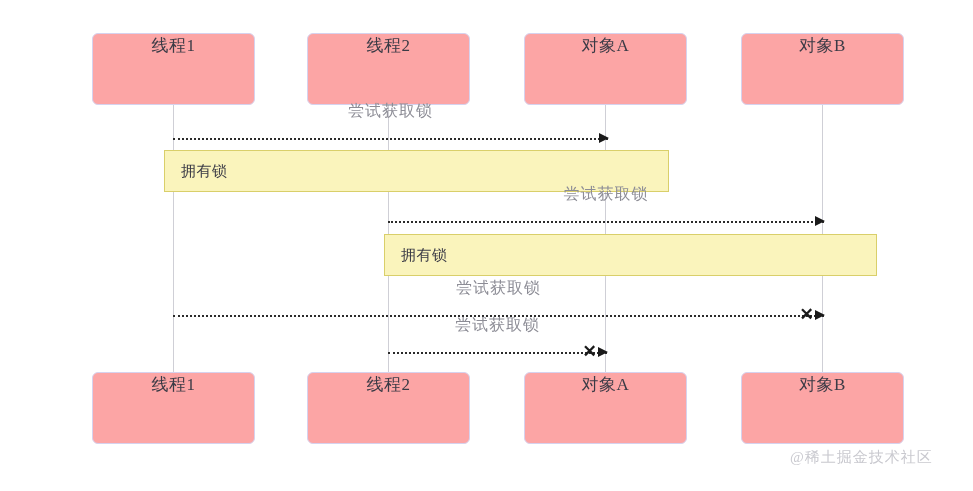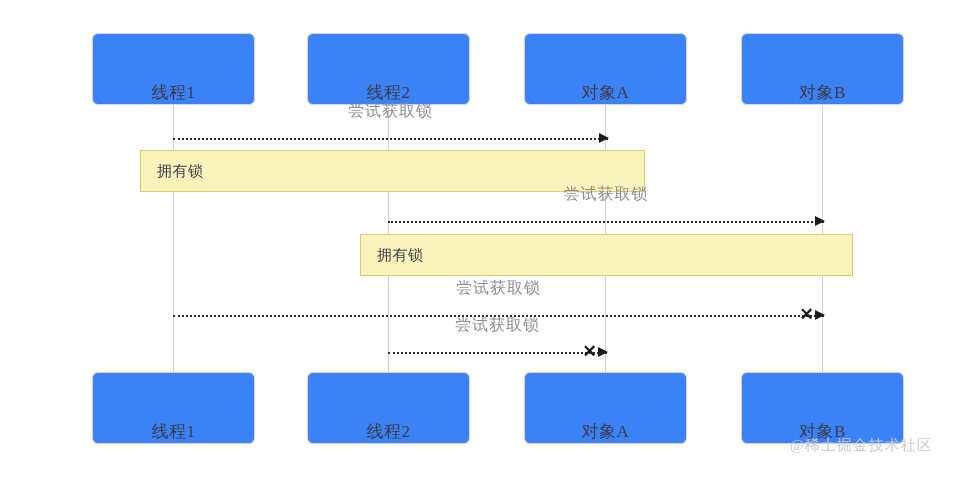--- a/index.html
+++ b/index.html
@@ -20,11 +20,11 @@
   .participant {
     position: absolute;
     box-sizing: border-box;
-    background: #3b82f6;
+    background: #fca5a5;
     border: 1px solid #d6d2ee;
     border-radius: 6px;
     display: flex;
-    align-items: flex-end;
+    align-items: flex-start;
     justify-content: center;
     color: #3b3b46;
     font-size: 17px;

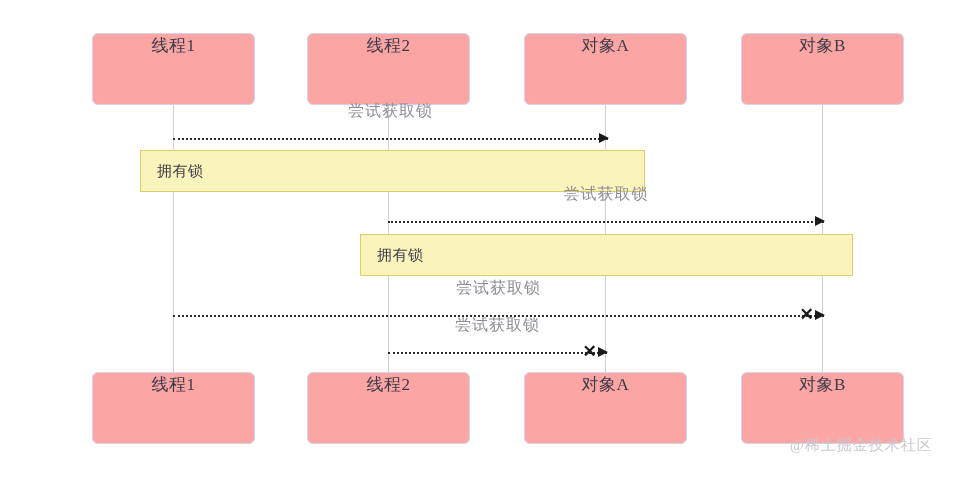--- a/index.html
+++ b/index.html
@@ -100,6 +100,7 @@
     letter-spacing: 0.5px;
     padding-left: 16px;
     user-select: none;
+    margin-left: 24px;
   }
 
   

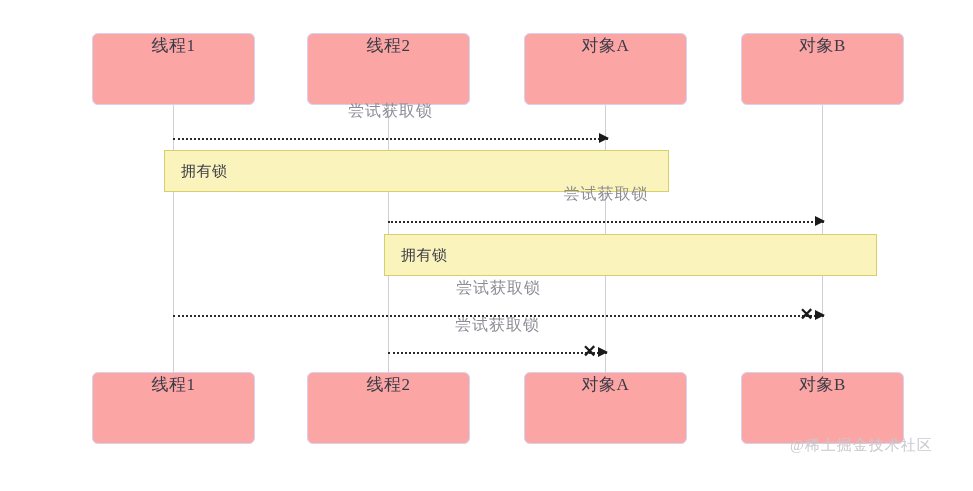--- a/index.html
+++ b/index.html
@@ -183,7 +183,7 @@
     <span>对象B</span>
   </div>
 
-  <div class="watermark" style="left:790px; top:436px;">@稀土掘金技术社区</div>
+  <div class="watermark" style="left:790px; top:448px;">@稀土掘金技术社区</div>
 
 </div>
 

